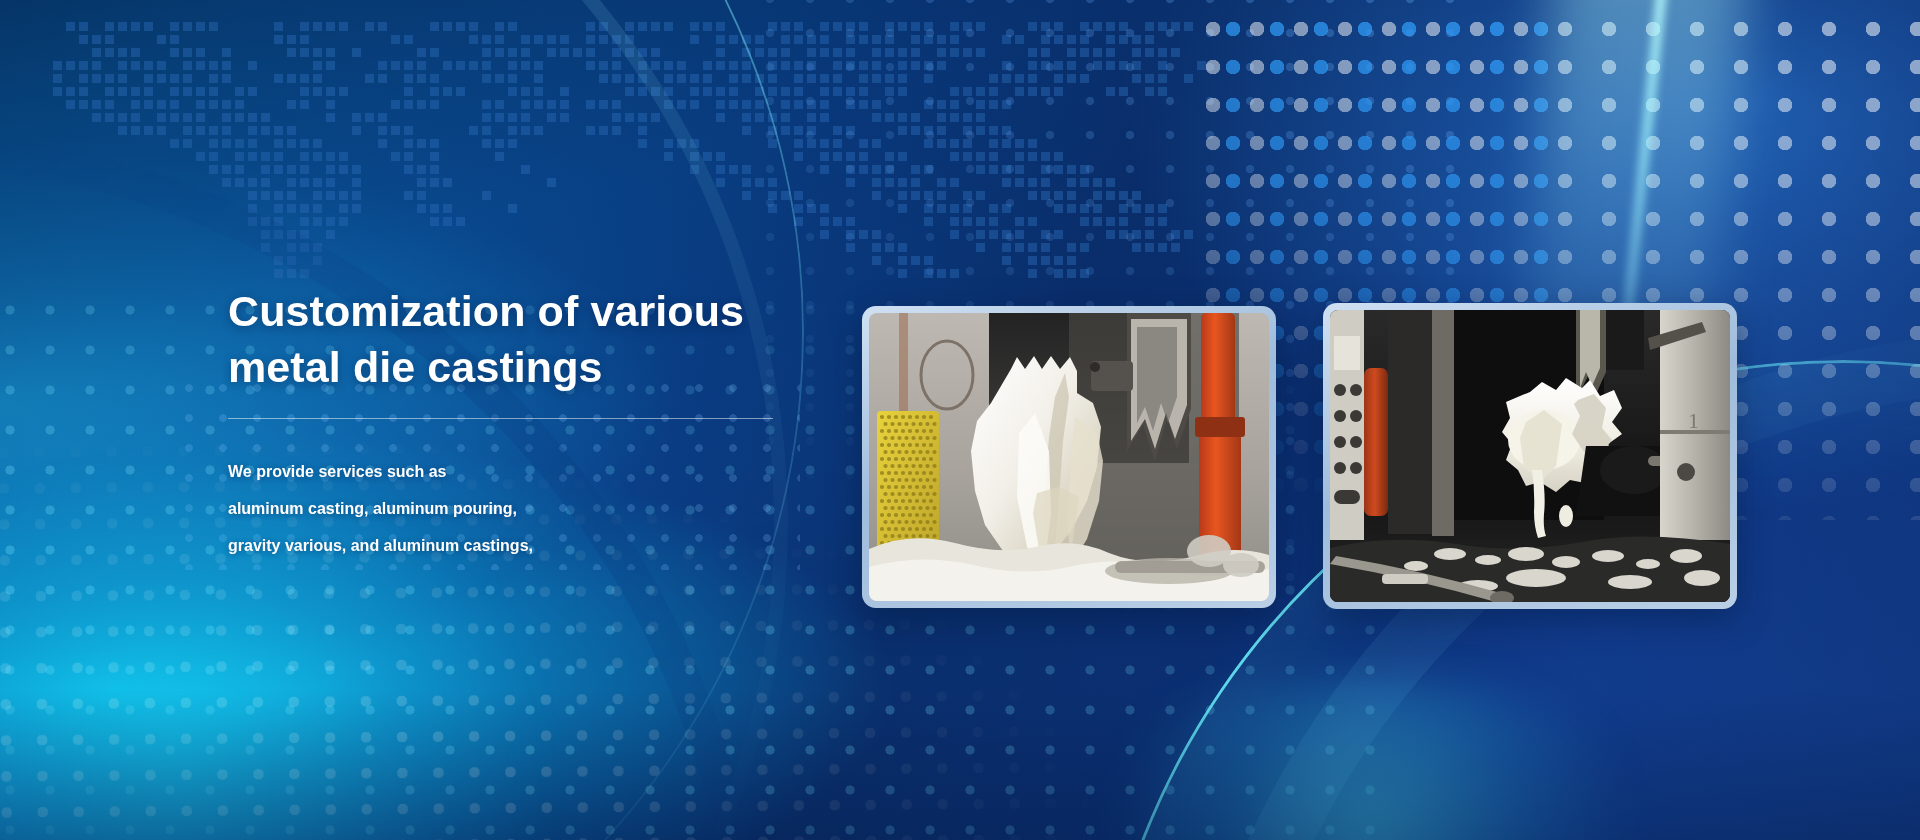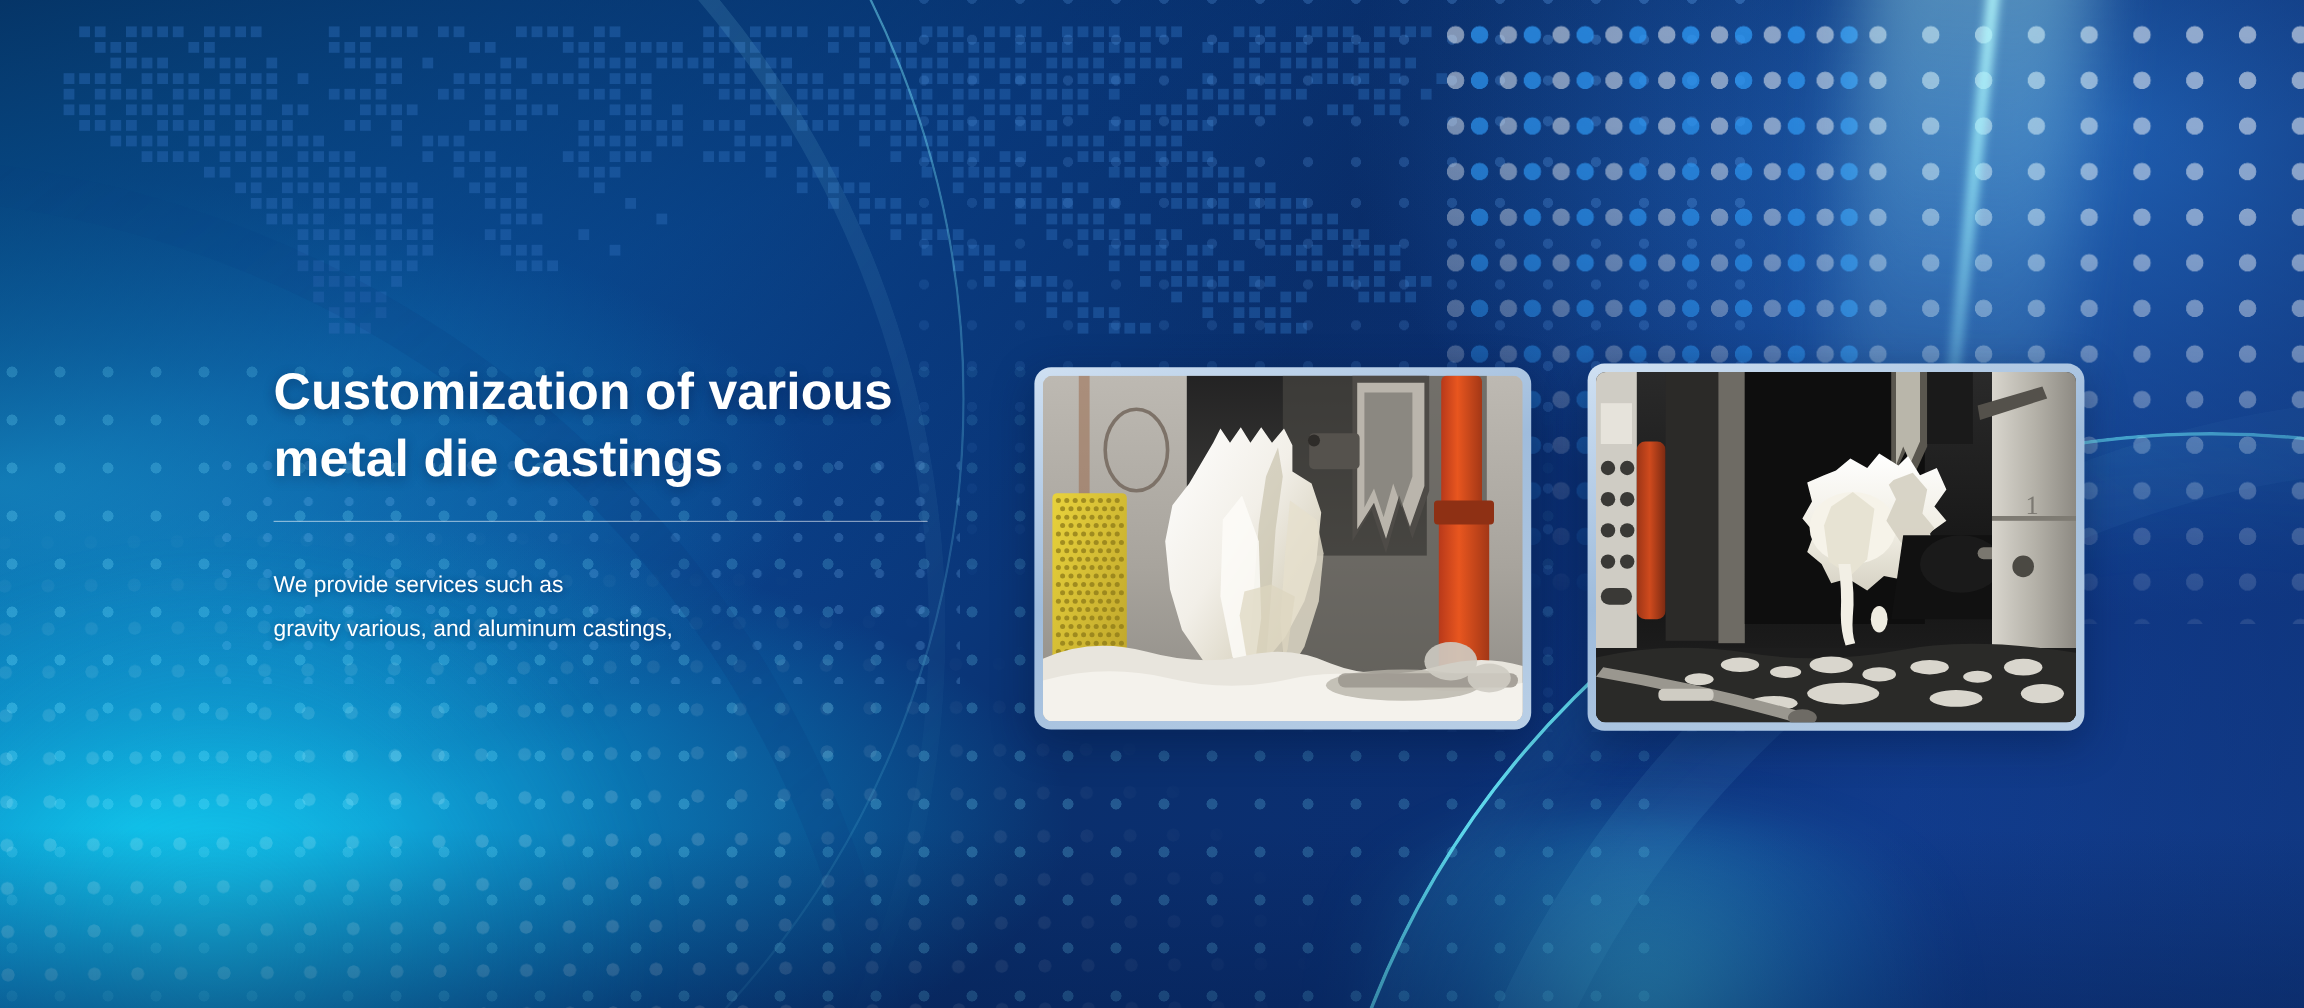--- a/index.html
+++ b/index.html
@@ -97,7 +97,7 @@
     background:linear-gradient(0deg, rgba(4,28,74,0.42) 0%, rgba(4,28,74,0) 100%);}
 
   
-  .content{position:absolute;left:228px;top:300px;width:780px;}
+  .content{position:absolute;left:228px;top:284px;width:780px;}
   .headline{margin:0;color:#ffffff;font-size:43px;line-height:1.30;font-weight:bold;
     letter-spacing:.1px;text-shadow:0 2px 10px rgba(0,20,60,.38);width:580px;}
   .rule{margin:22px 0 0 0;width:545px;height:1px;background:rgba(255,255,255,0.50);}

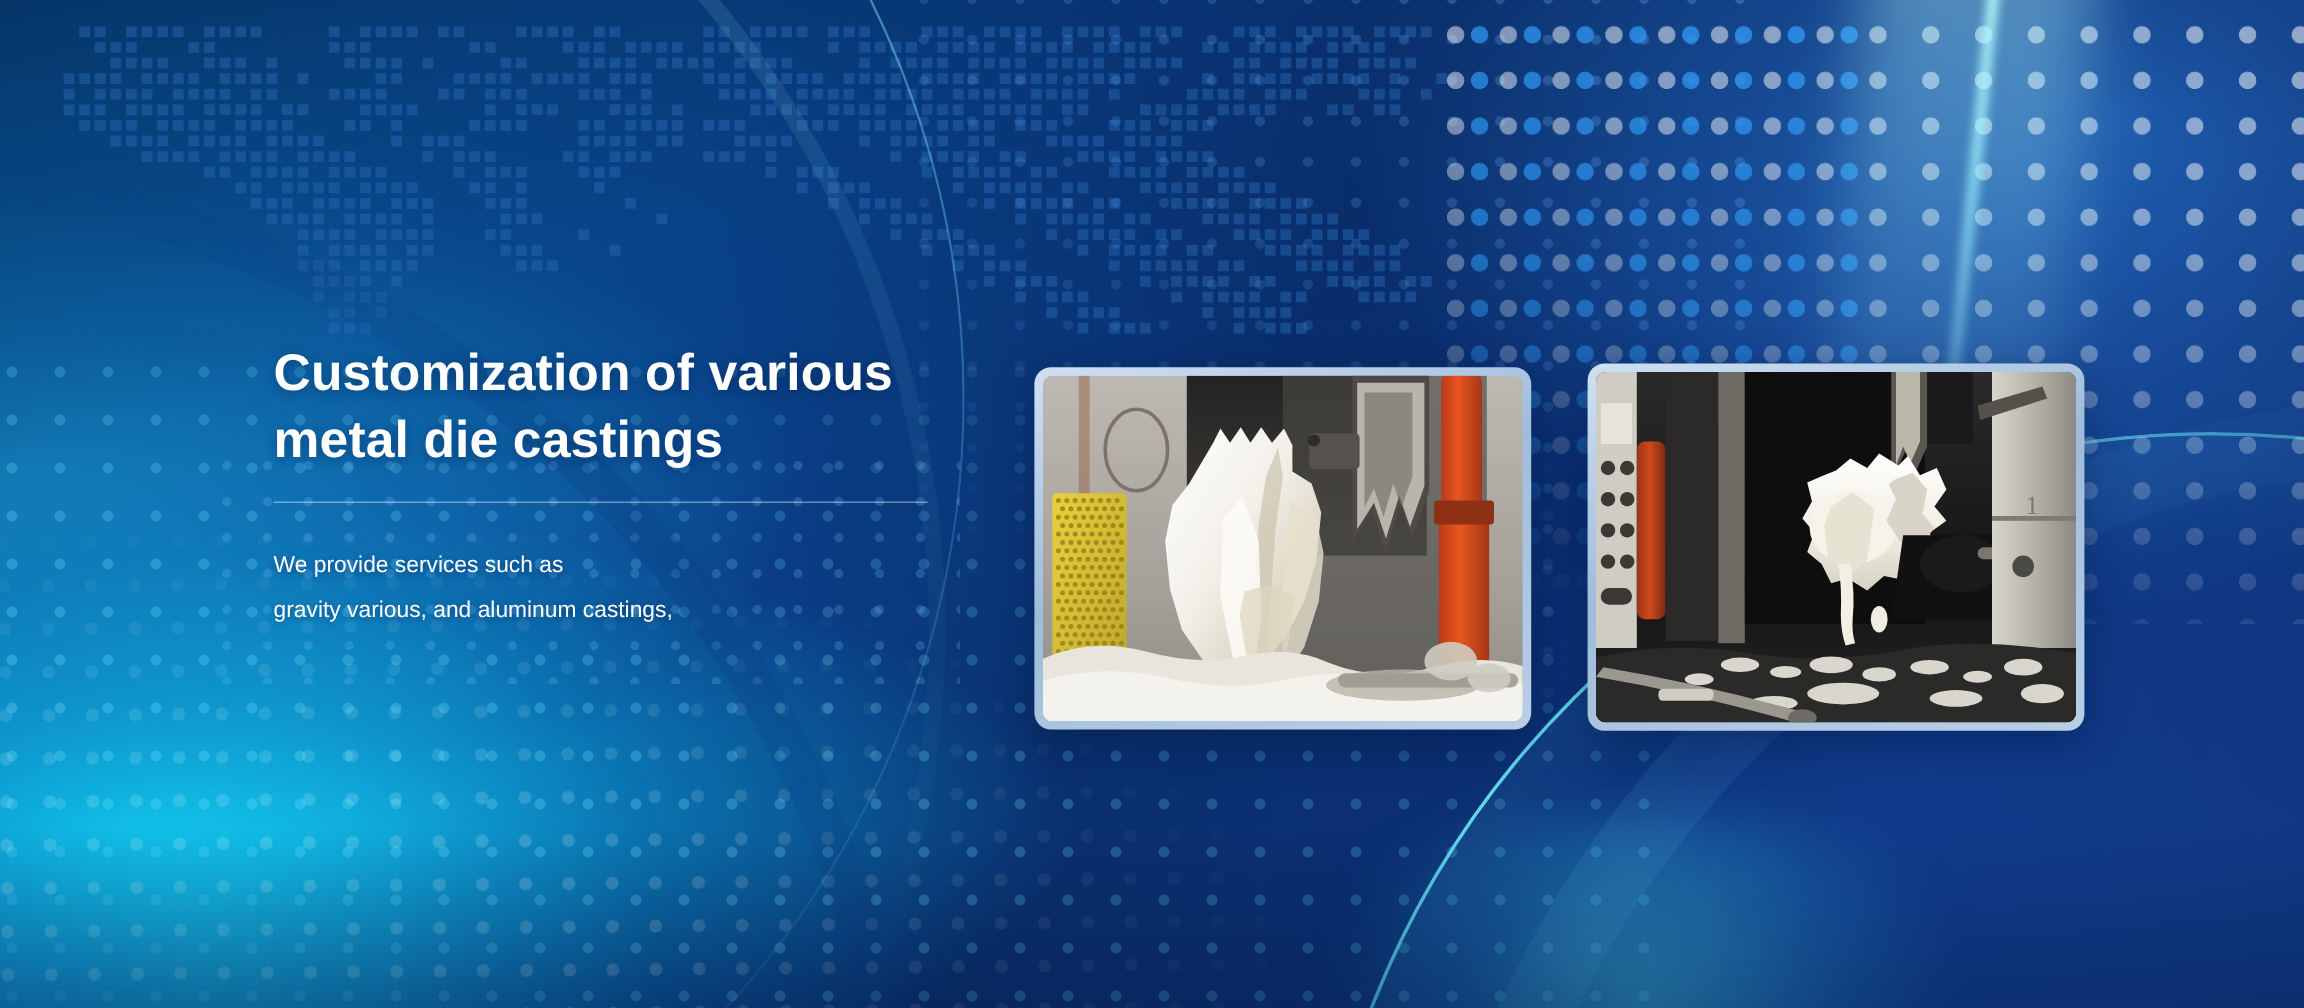--- a/index.html
+++ b/index.html
@@ -101,8 +101,8 @@
   .headline{margin:0;color:#ffffff;font-size:43px;line-height:1.30;font-weight:bold;
     letter-spacing:.1px;text-shadow:0 2px 10px rgba(0,20,60,.38);width:580px;}
   .rule{margin:22px 0 0 0;width:545px;height:1px;background:rgba(255,255,255,0.50);}
-  .para{margin:34px 0 0 0;color:#ffffff;font-size:19px;line-height:37px;
-    text-shadow:0 1px 6px rgba(0,25,70,.45);}
+  .para{margin:34px 0 0 0;color:#ffffff;font-size:16px;line-height:37px;
+    text-shadow:0 1px 6px rgba(0,25,70,.45);font-weight:bold;}
   .para span{display:block;white-space:nowrap;}
 
   

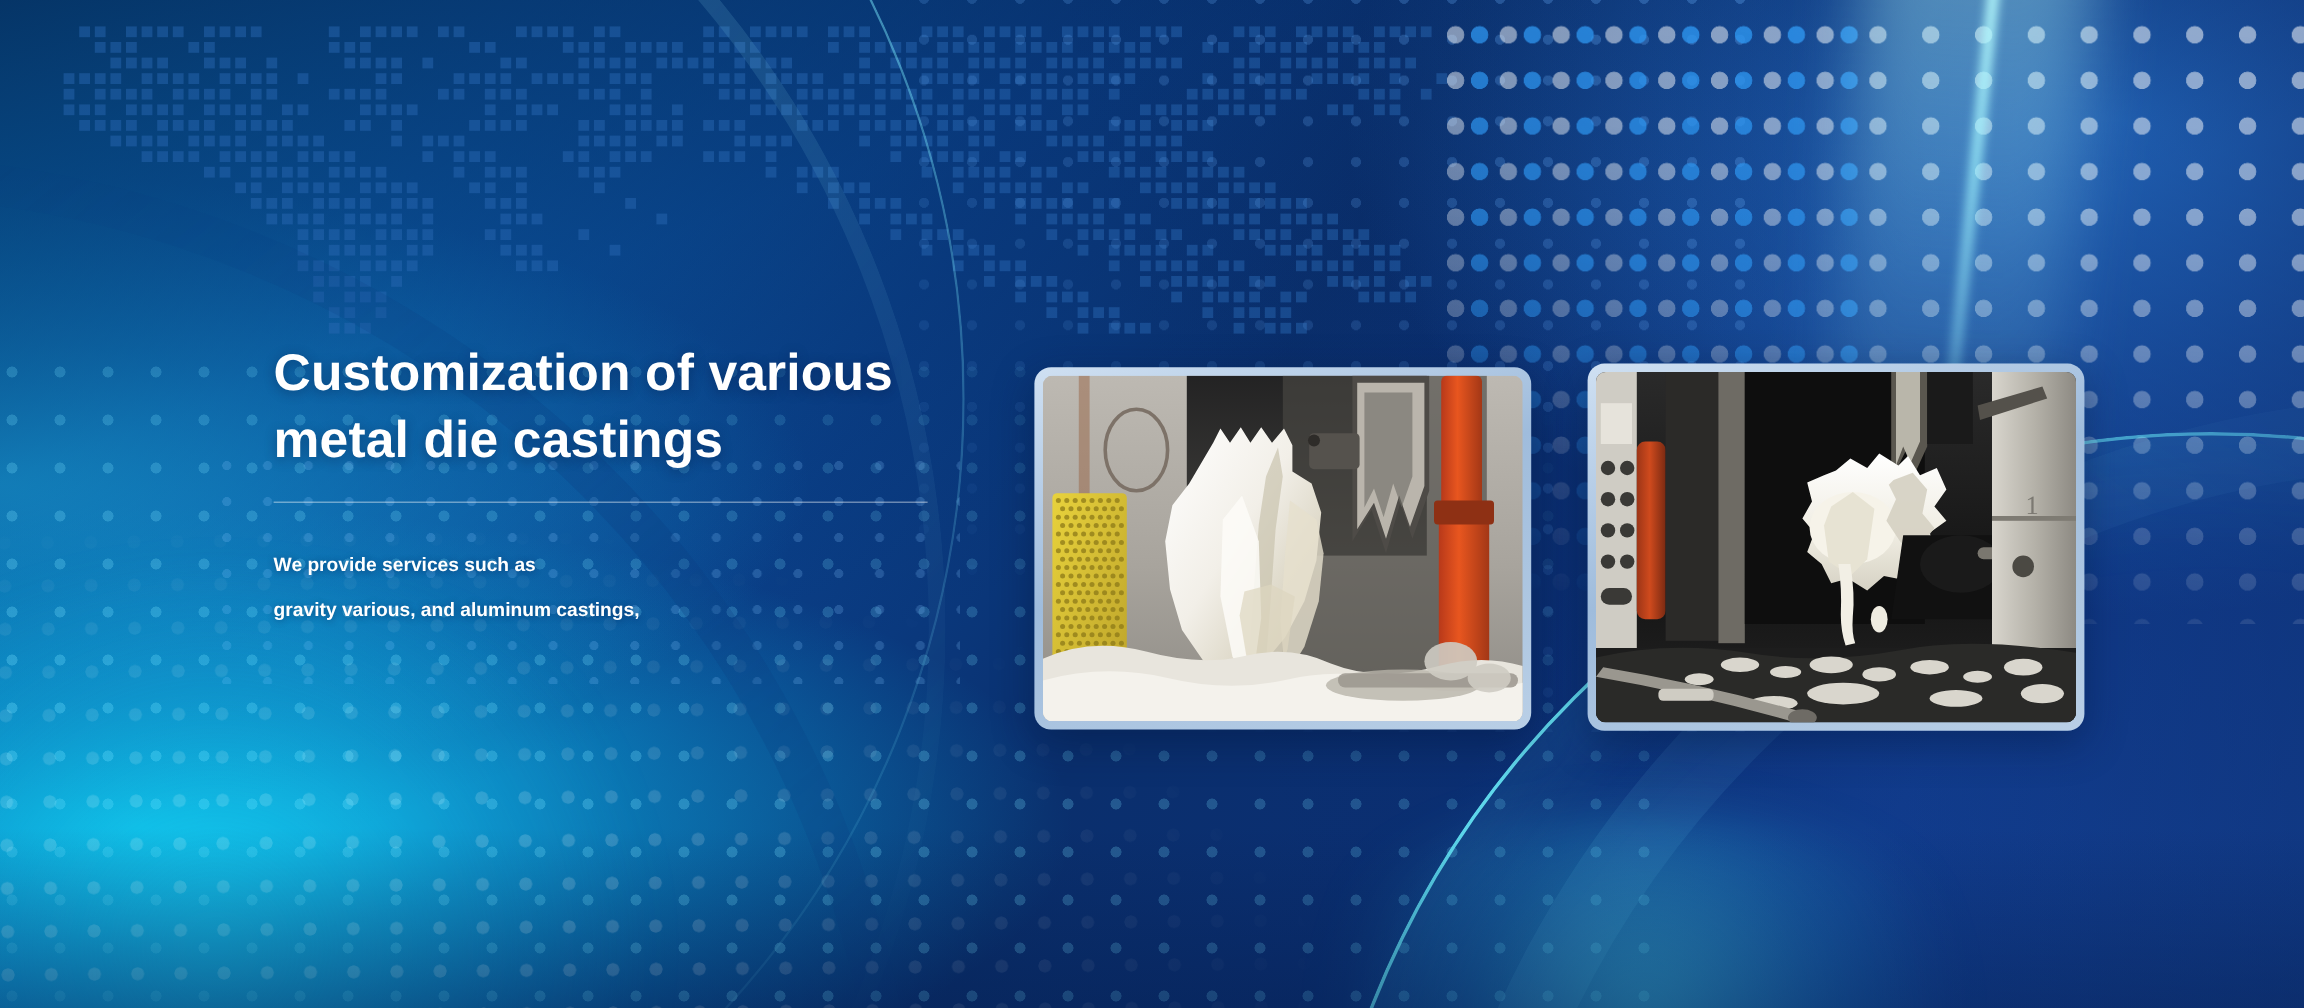--- a/index.html
+++ b/index.html
@@ -904,6 +904,7 @@
     <div class="rule"></div>
     <p class="para">
       <span>We provide services such as</span>
+      <span>aluminum casting, aluminum pouring,</span>
       <span>gravity various, and aluminum castings,</span>
     </p>
   </div>

